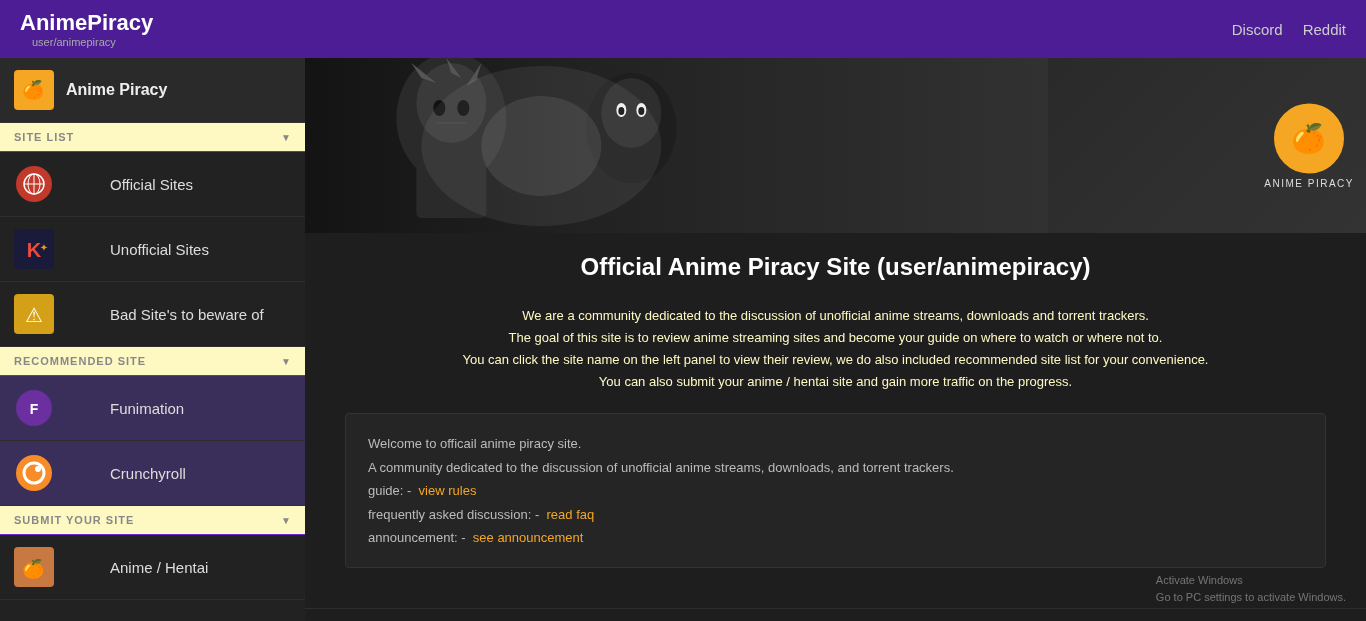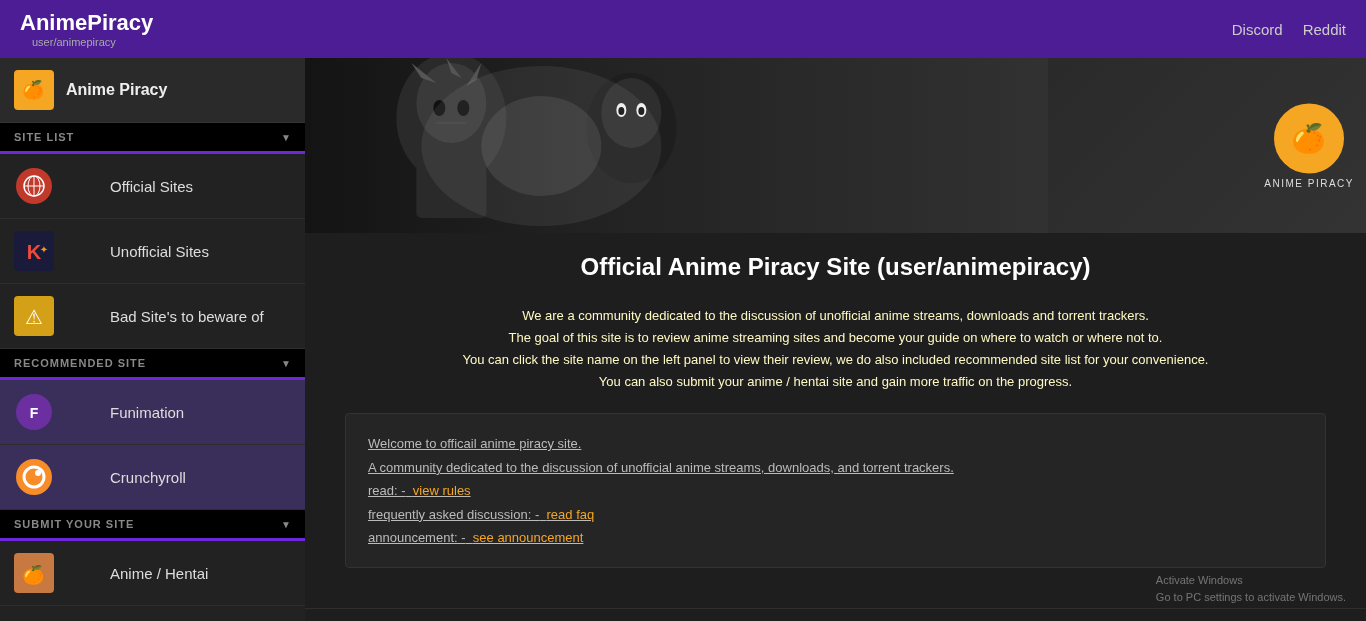--- a/index.html
+++ b/index.html
@@ -95,8 +95,8 @@
       align-items: center;
       justify-content: space-between;
       padding: 8px 14px;
-      background: #000000;
-      border-bottom: 3px solid #6d28d9;
+      background: #fef9c3;
+      border-bottom: 1px solid #6d28d9;
       text-align: right;
     }
     .sidebar-section-header .section-title {

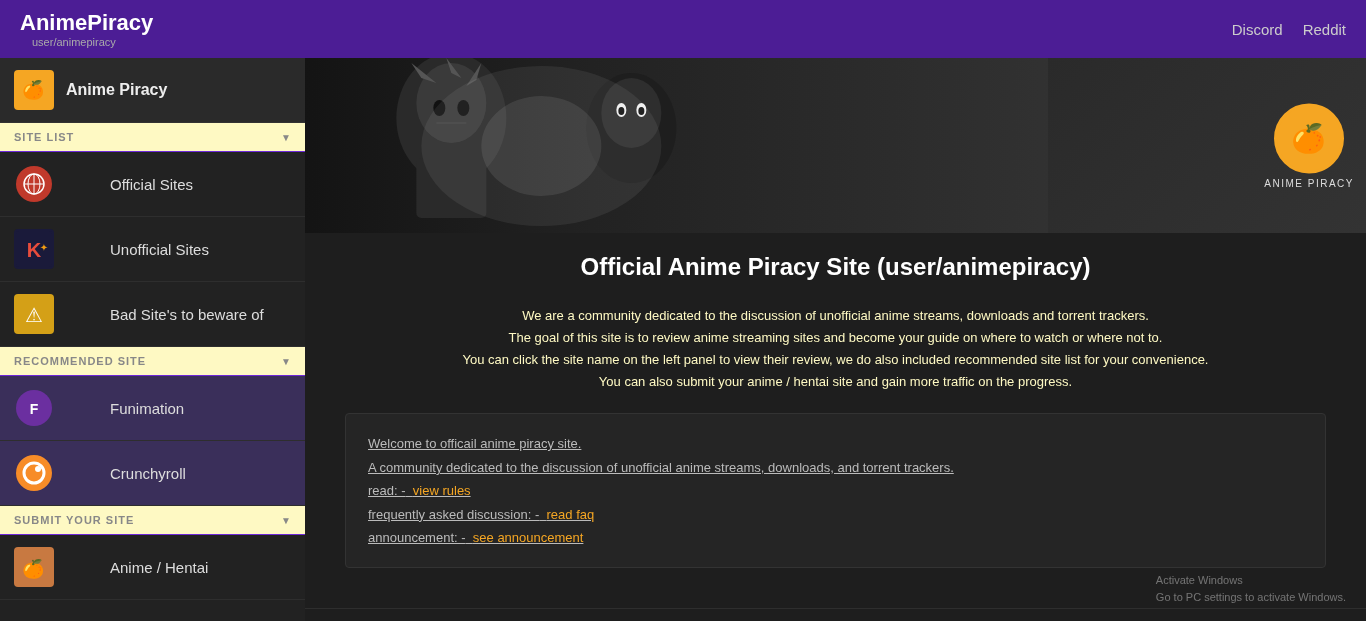--- a/index.html
+++ b/index.html
@@ -228,7 +228,6 @@
       color: #bbb;
       line-height: 1.8;
       margin-bottom: 20px;
-      text-decoration: underline;
     }
     .info-box .link-orange {
       color: #f5a623;

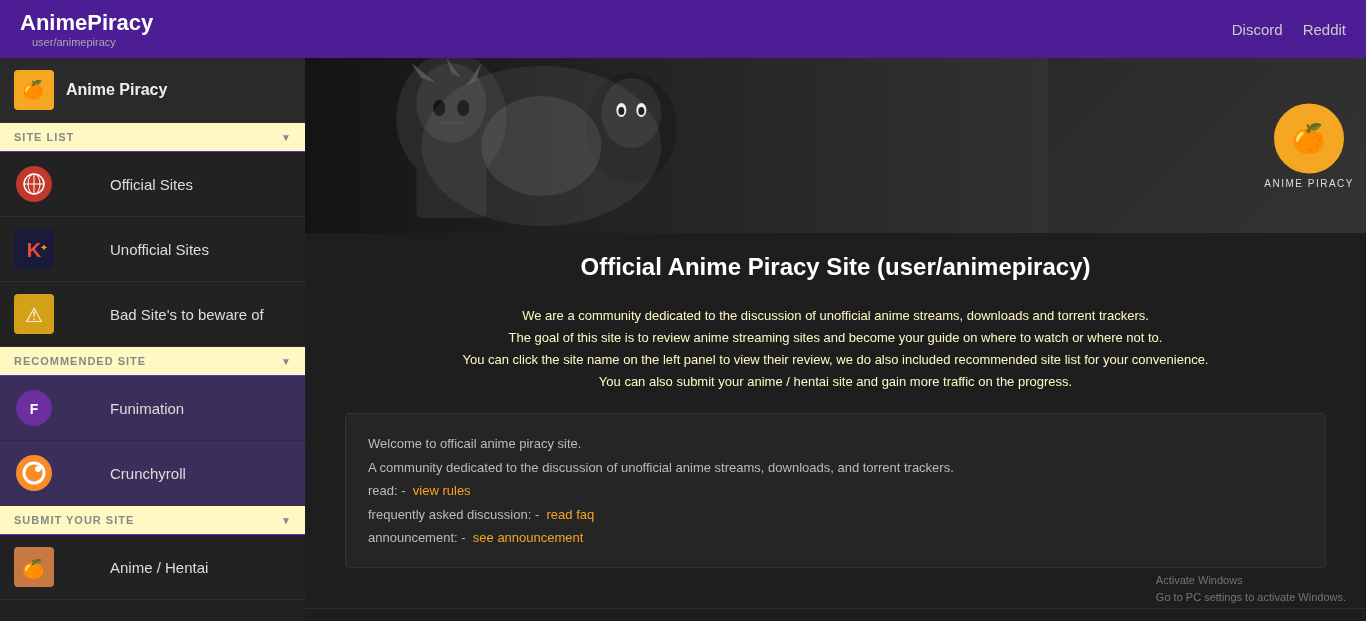--- a/index.html
+++ b/index.html
@@ -420,7 +420,7 @@
         <div>Welcome to officail anime piracy site.</div>
         <div>A community dedicated to the discussion of unofficial anime streams, downloads, and torrent trackers.</div>
         <div>
-          <span>read: -</span>
+          <span>guide: -</span>
           &nbsp;<a href="#" class="link-orange">view rules</a>
         </div>
         <div>

